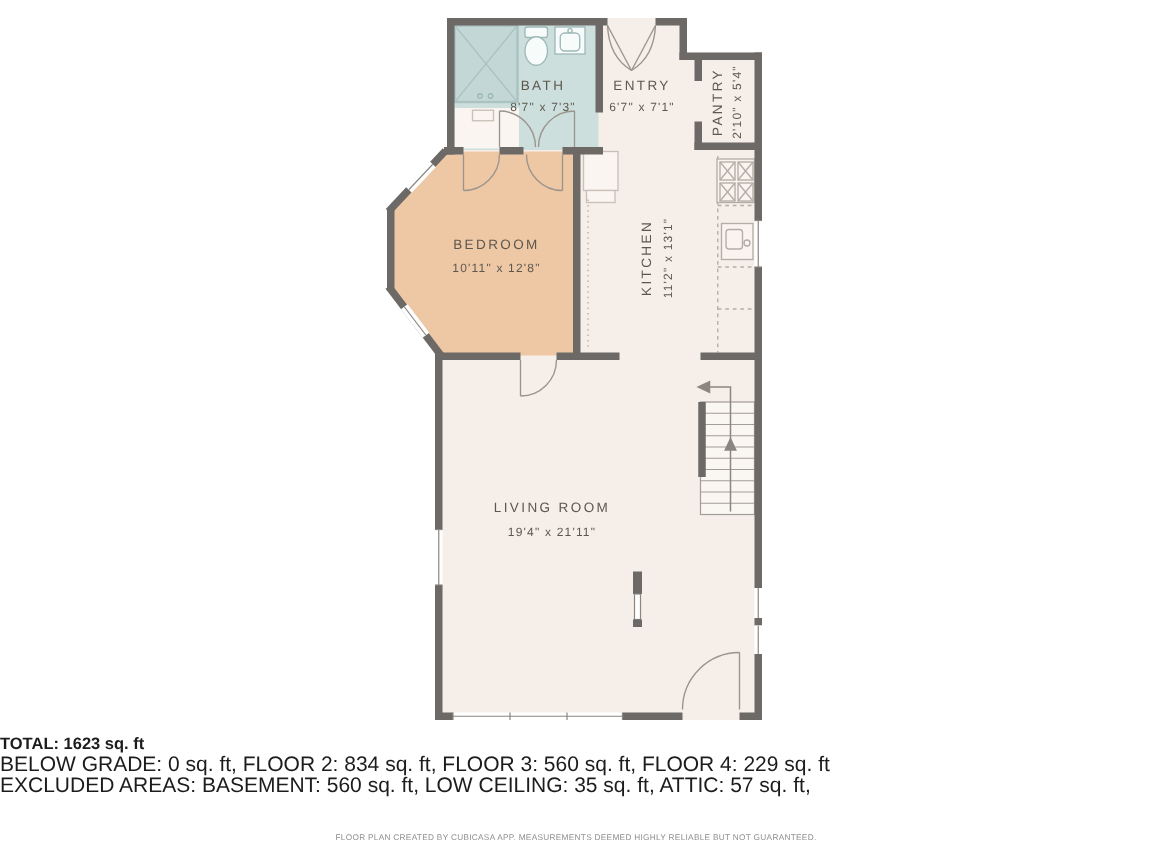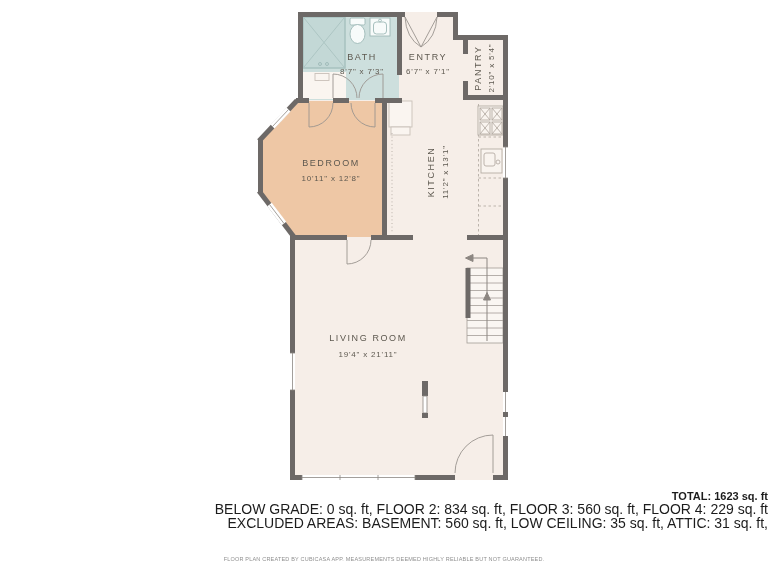--- a/index.html
+++ b/index.html
@@ -8,7 +8,7 @@
   svg text{font-family:"Liberation Sans",sans-serif;}
   .room-name{font-size:9px;letter-spacing:1.6px;fill:#5d584f;}
   .room-dims{font-size:8px;letter-spacing:0.8px;fill:#5d584f;}
-  .summary{position:absolute;left:0;top:490px;width:768px;text-align:right;color:#1c1c1c;}
+  .summary{position:absolute;left:0;top:490px;width:768px;text-align:left;color:#1c1c1c;}
   .summary .total{font-size:11px;font-weight:bold;line-height:13px;}
   .summary .line{font-size:14px;line-height:13.5px;}
   .disclaimer{position:absolute;left:0;top:556px;width:768px;text-align:center;

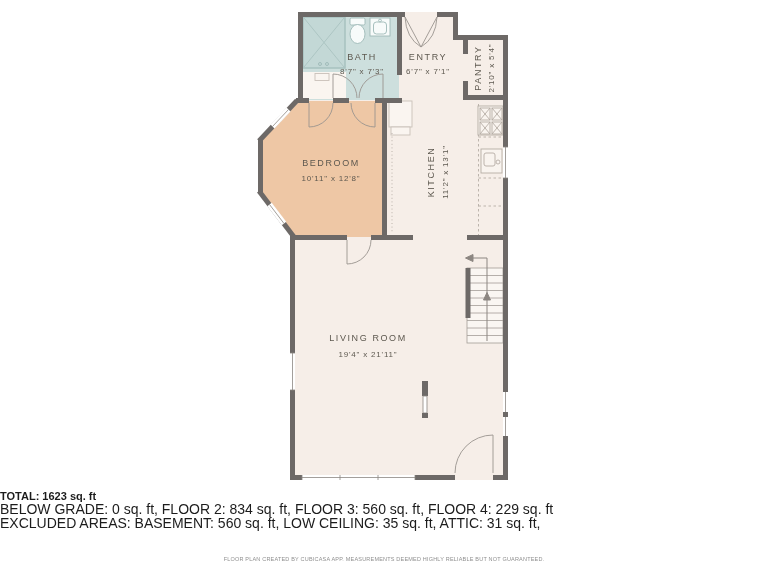--- a/index.html
+++ b/index.html
@@ -276,7 +276,7 @@
   <div class="summary">
     <div class="total">TOTAL: 1623 sq. ft</div>
     <div class="line">BELOW GRADE: 0 sq. ft, FLOOR 2: 834 sq. ft, FLOOR 3: 560 sq. ft, FLOOR 4: 229 sq. ft</div>
-    <div class="line">EXCLUDED AREAS: BASEMENT: 560 sq. ft, LOW CEILING: 35 sq. ft, ATTIC: 31 sq. ft,</div>
+    <div class="line">EXCLUDED AREAS: BASEMENT: 560 sq. ft, LOW CEILING: 35 sq. ft, ATTIC: 57 sq. ft,</div>
   </div>
   <div class="disclaimer">FLOOR PLAN CREATED BY CUBICASA APP. MEASUREMENTS DEEMED HIGHLY RELIABLE BUT NOT GUARANTEED.</div>
 </div>

